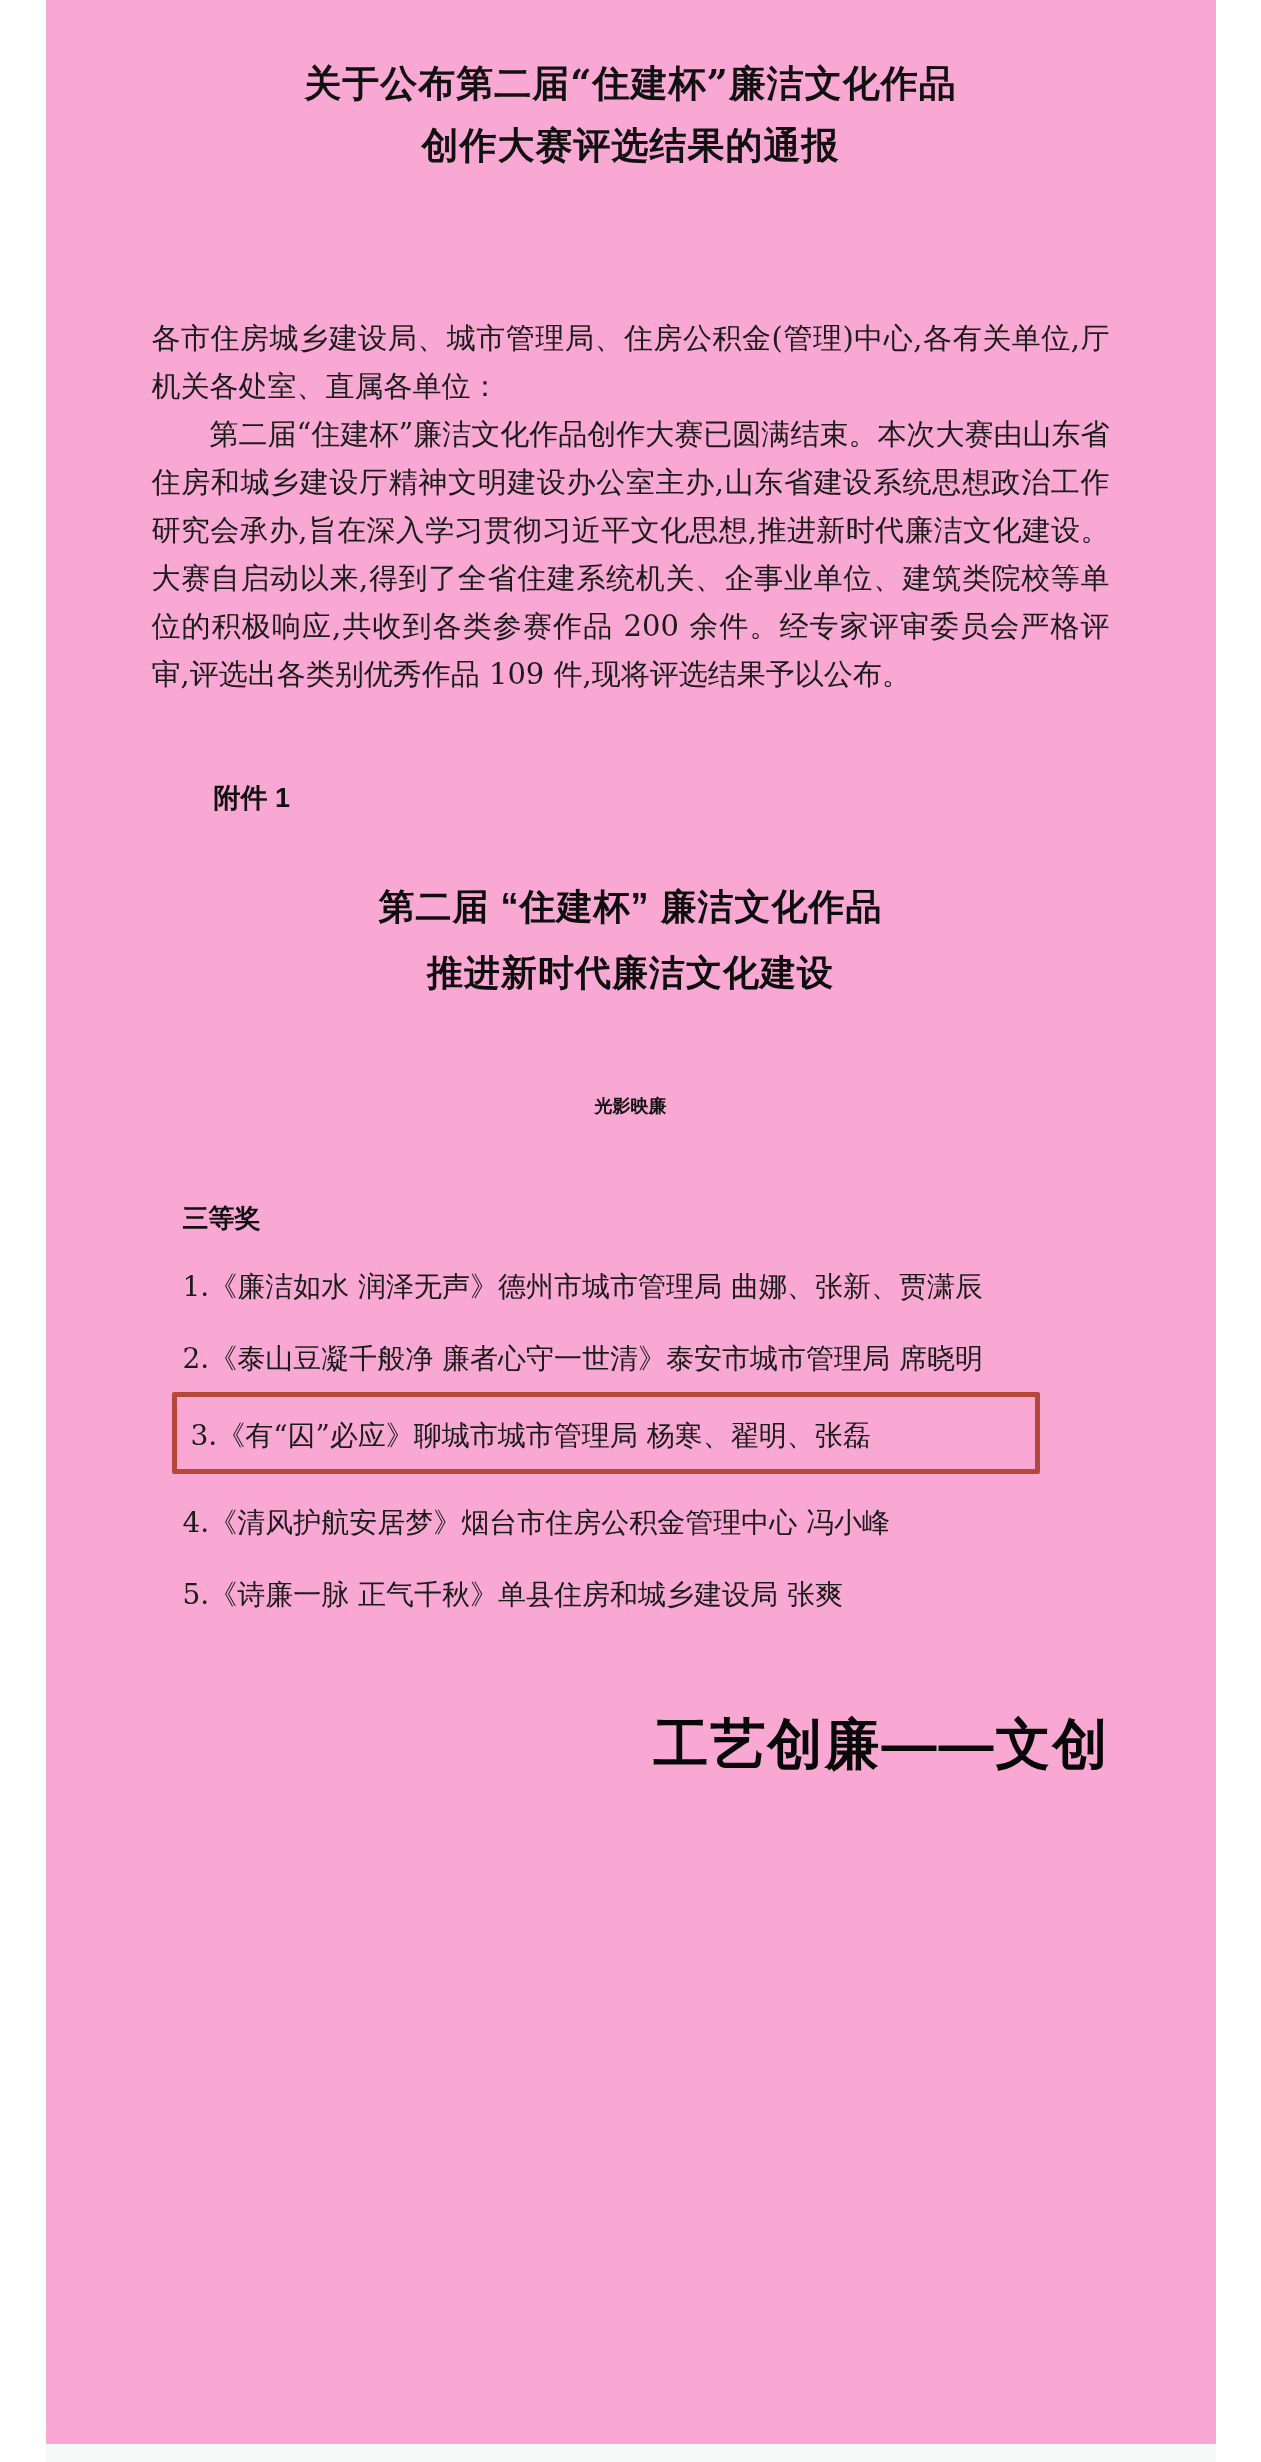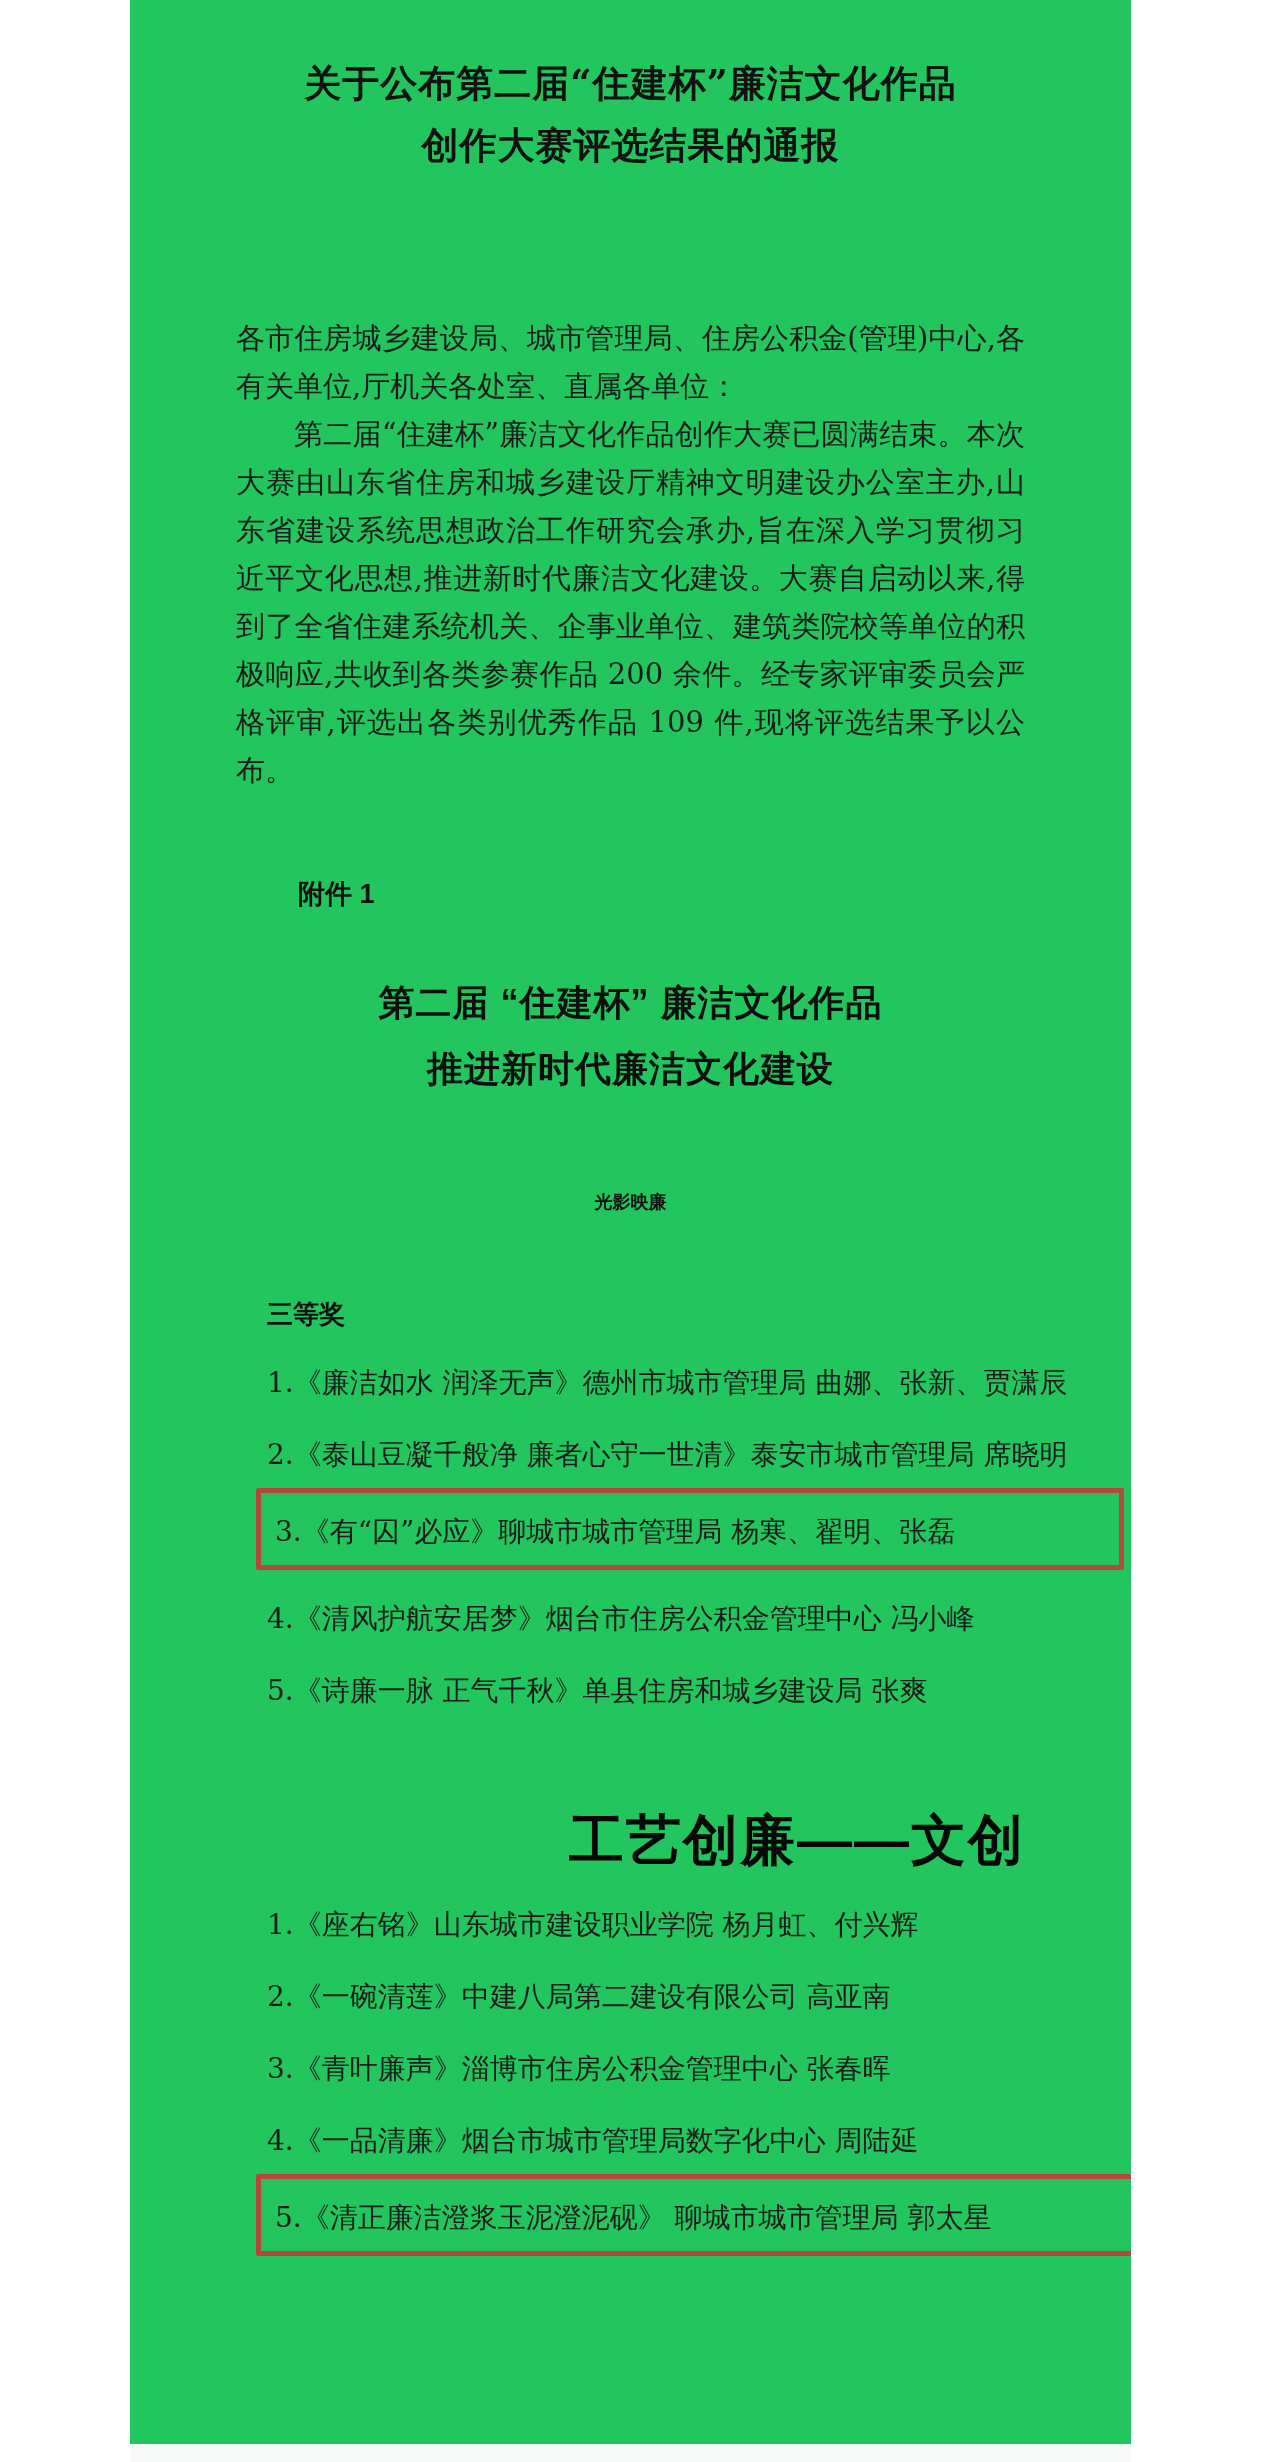--- a/index.html
+++ b/index.html
@@ -9,10 +9,10 @@
   }
   .page {
     position: relative;
-    width: 1001px;
+    width: 1170px;
     min-height: 2462px;
     margin: 0 auto;
-    background: #22c55e;
+    background: #f9a8d4;
     overflow: hidden;
     color: #151515;
   }

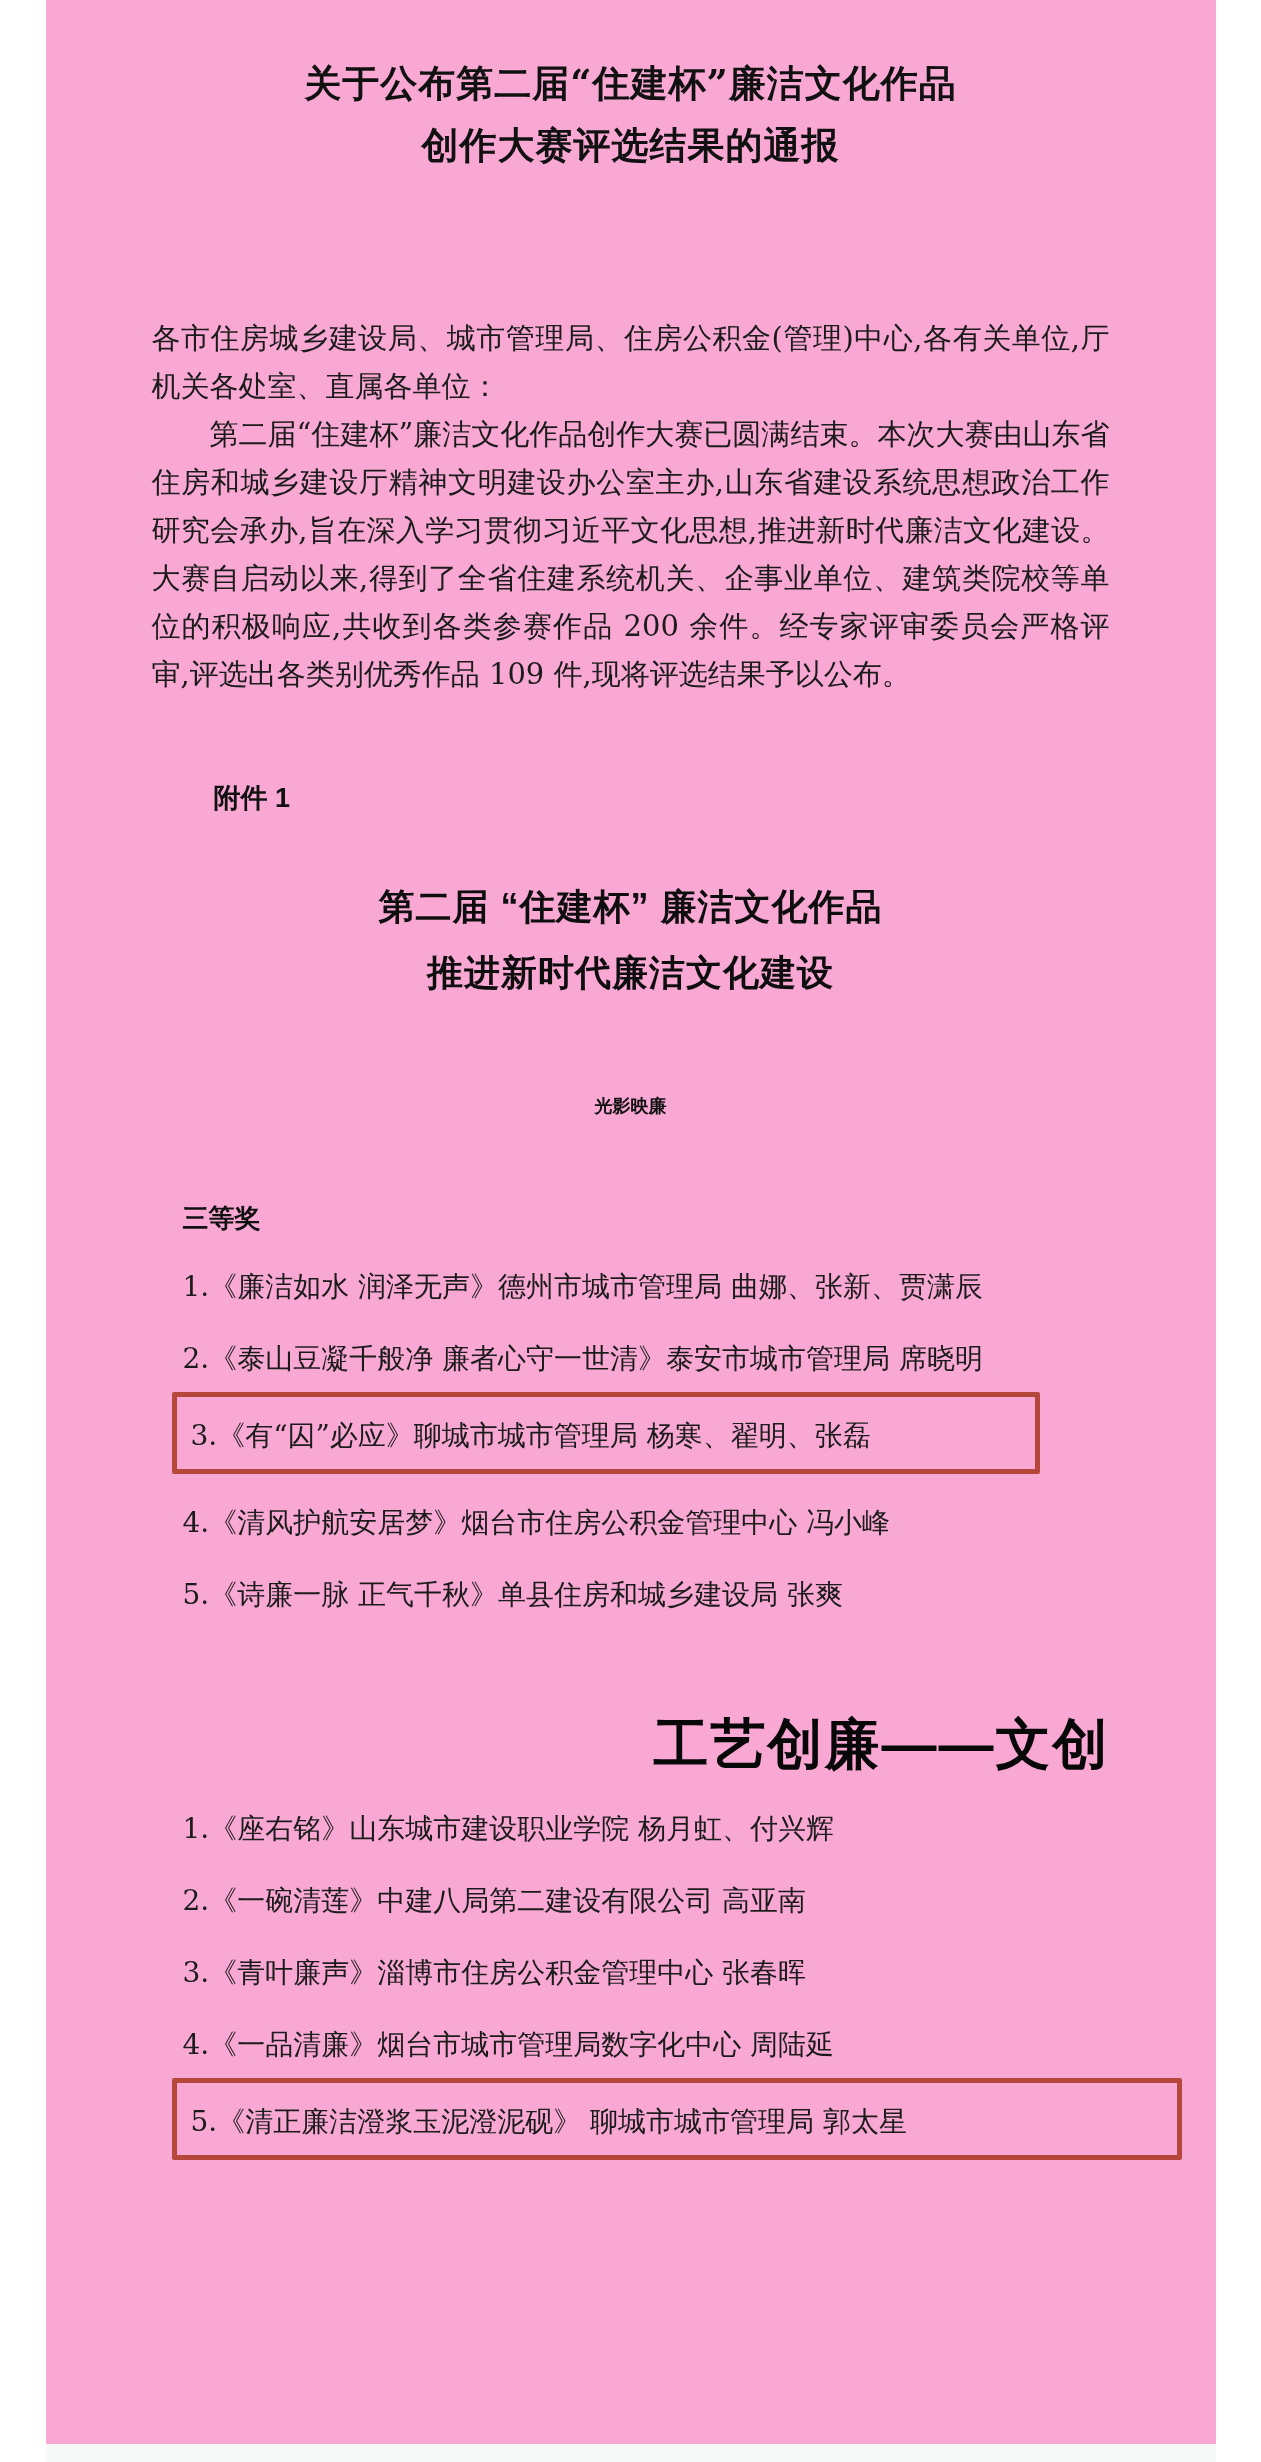--- a/index.html
+++ b/index.html
@@ -171,15 +171,6 @@
     <div class="section-heading-large">工艺创廉——文创</div>
 
 
-    <div class="award-list">
-      <div class="list-item">1.《座右铭》山东城市建设职业学院 杨月虹、付兴辉</div>
-      <div class="list-item">2.《一碗清莲》中建八局第二建设有限公司 高亚南</div>
-      <div class="list-item">3.《青叶廉声》淄博市住房公积金管理中心 张春晖</div>
-      <div class="list-item">4.《一品清廉》烟台市城市管理局数字化中心 周陆延</div>
-      <div class="highlight-box box-craft" style="border-color: rgb(181, 71, 59);">
-        <div class="list-item">5.《清正廉洁澄浆玉泥澄泥砚》 聊城市城市管理局 郭太星</div>
-      </div>
-    </div>
 
   </div>
 

